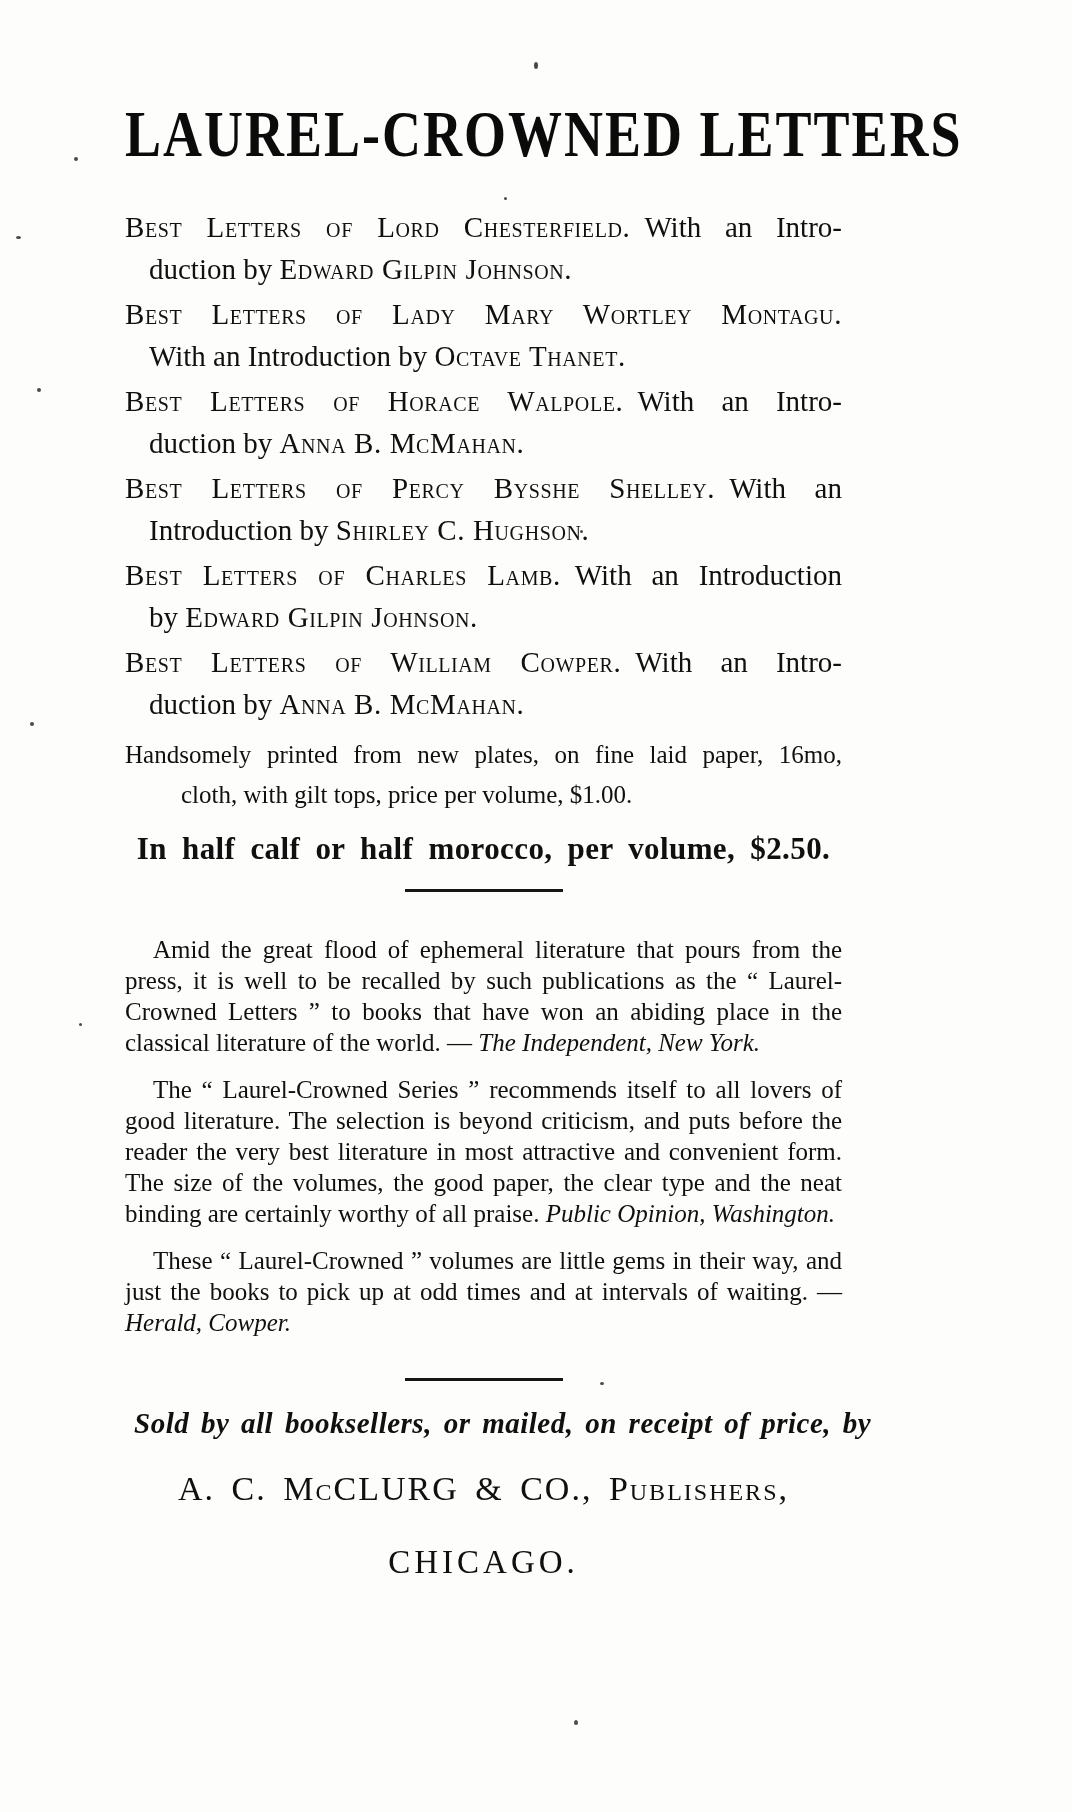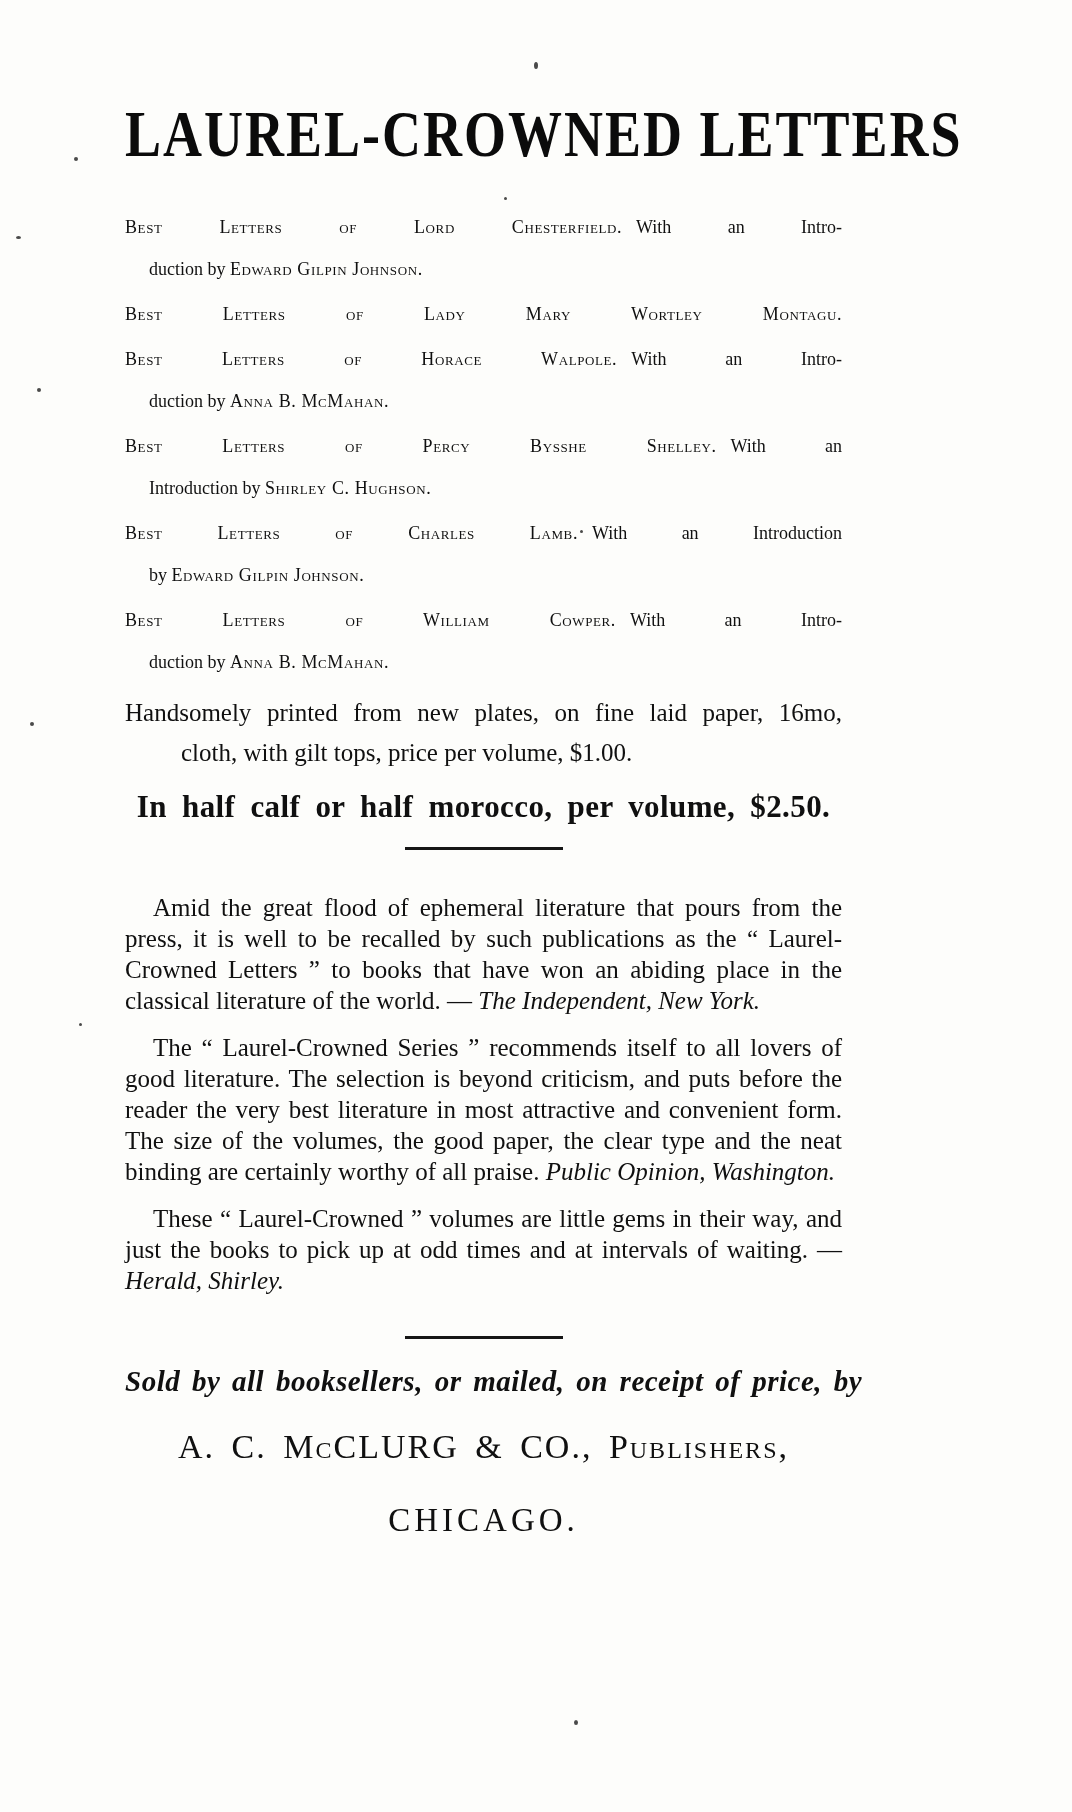--- a/index.html
+++ b/index.html
@@ -26,7 +26,7 @@
   }
 
   .entries { margin-top:48px; }
-  .entry { font-size:18px; line-height:42px; margin-bottom:3px; }
+  .entry { font-size:29px; line-height:42px; margin-bottom:3px; }
   .line.l1 { text-align:justify; text-align-last:justify; }
   .line.l2 { margin-left:24px; }
   .l1 .seg + .seg { margin-left:14px; }

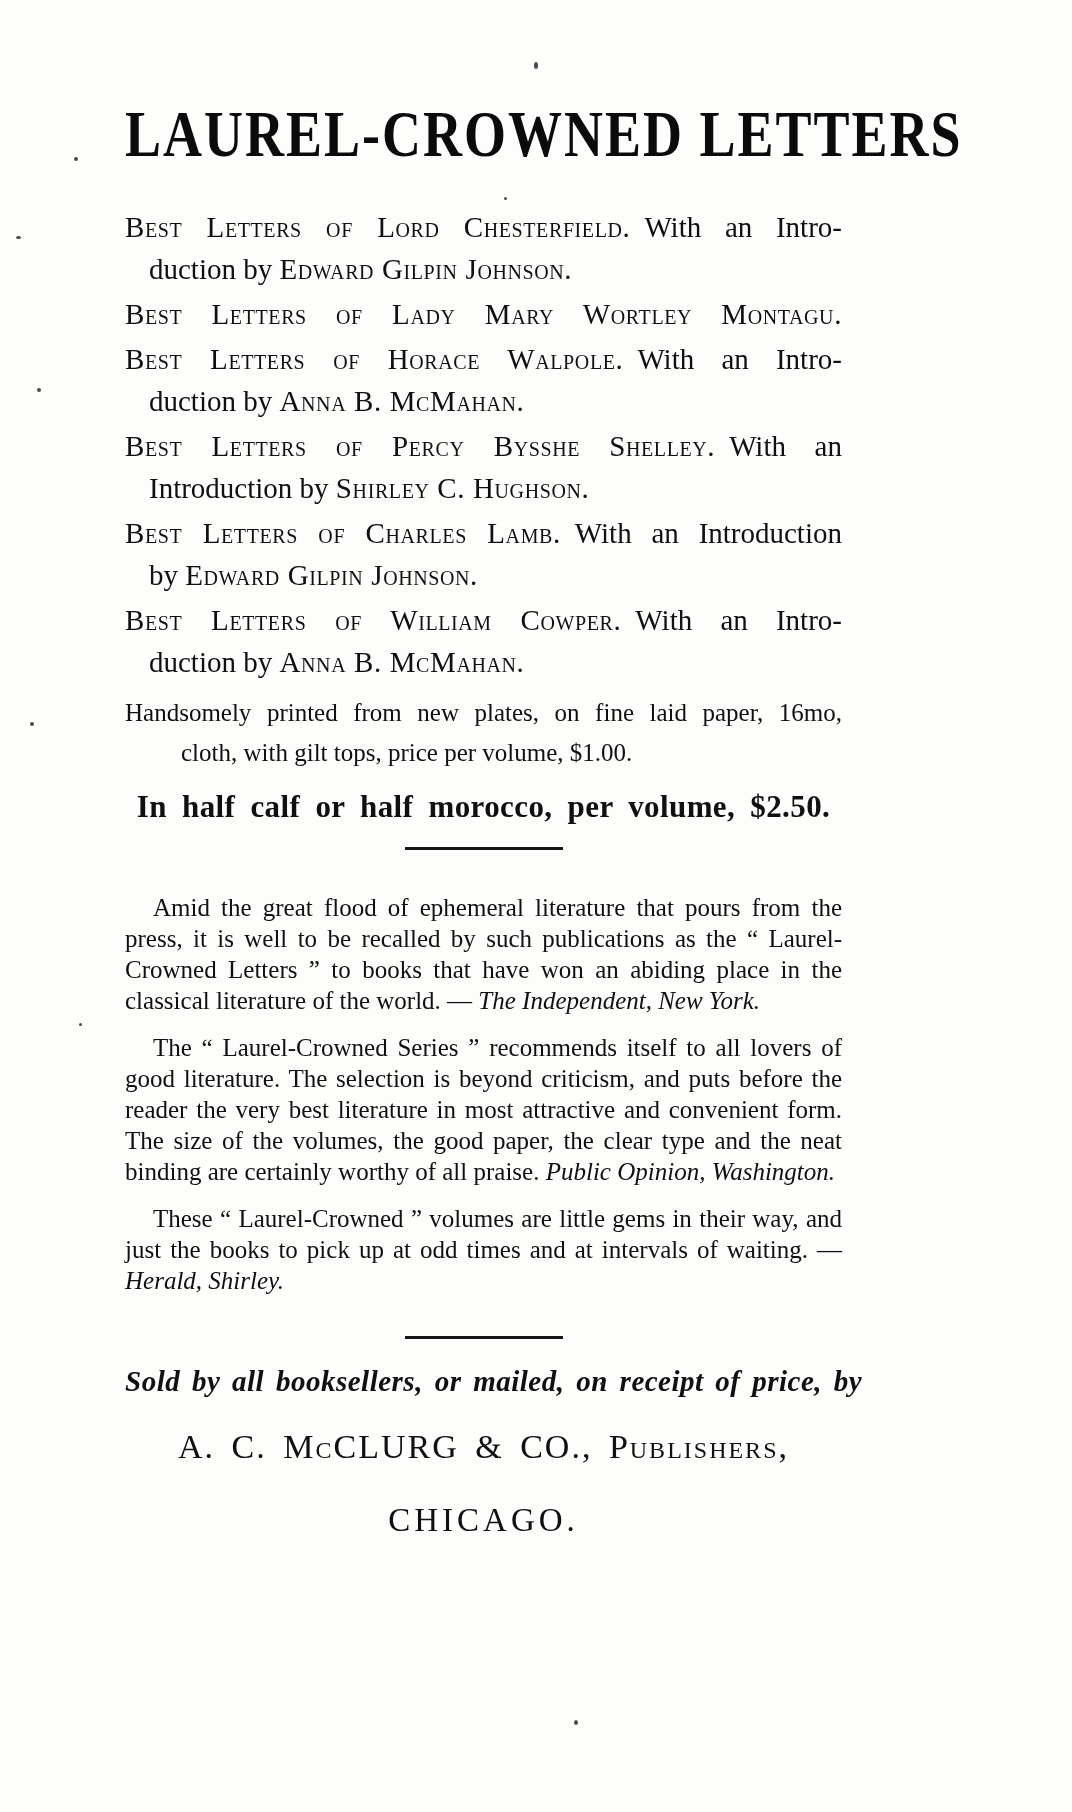--- a/index.html
+++ b/index.html
@@ -112,6 +112,7 @@
       </div>
       <div class="entry">
         <div class="line l1"><span class="seg sc">Best Letters of Lady Mary Wortley Montagu.</span></div>
+        <div class="line l2"><span class="seg rm">With an Introduction by </span><span class="seg sc">Octave Thanet.</span></div>
       </div>
       <div class="entry">
         <div class="line l1"><span class="seg sc">Best Letters of Horace Walpole.</span><span class="seg rm">With an Intro-</span></div>

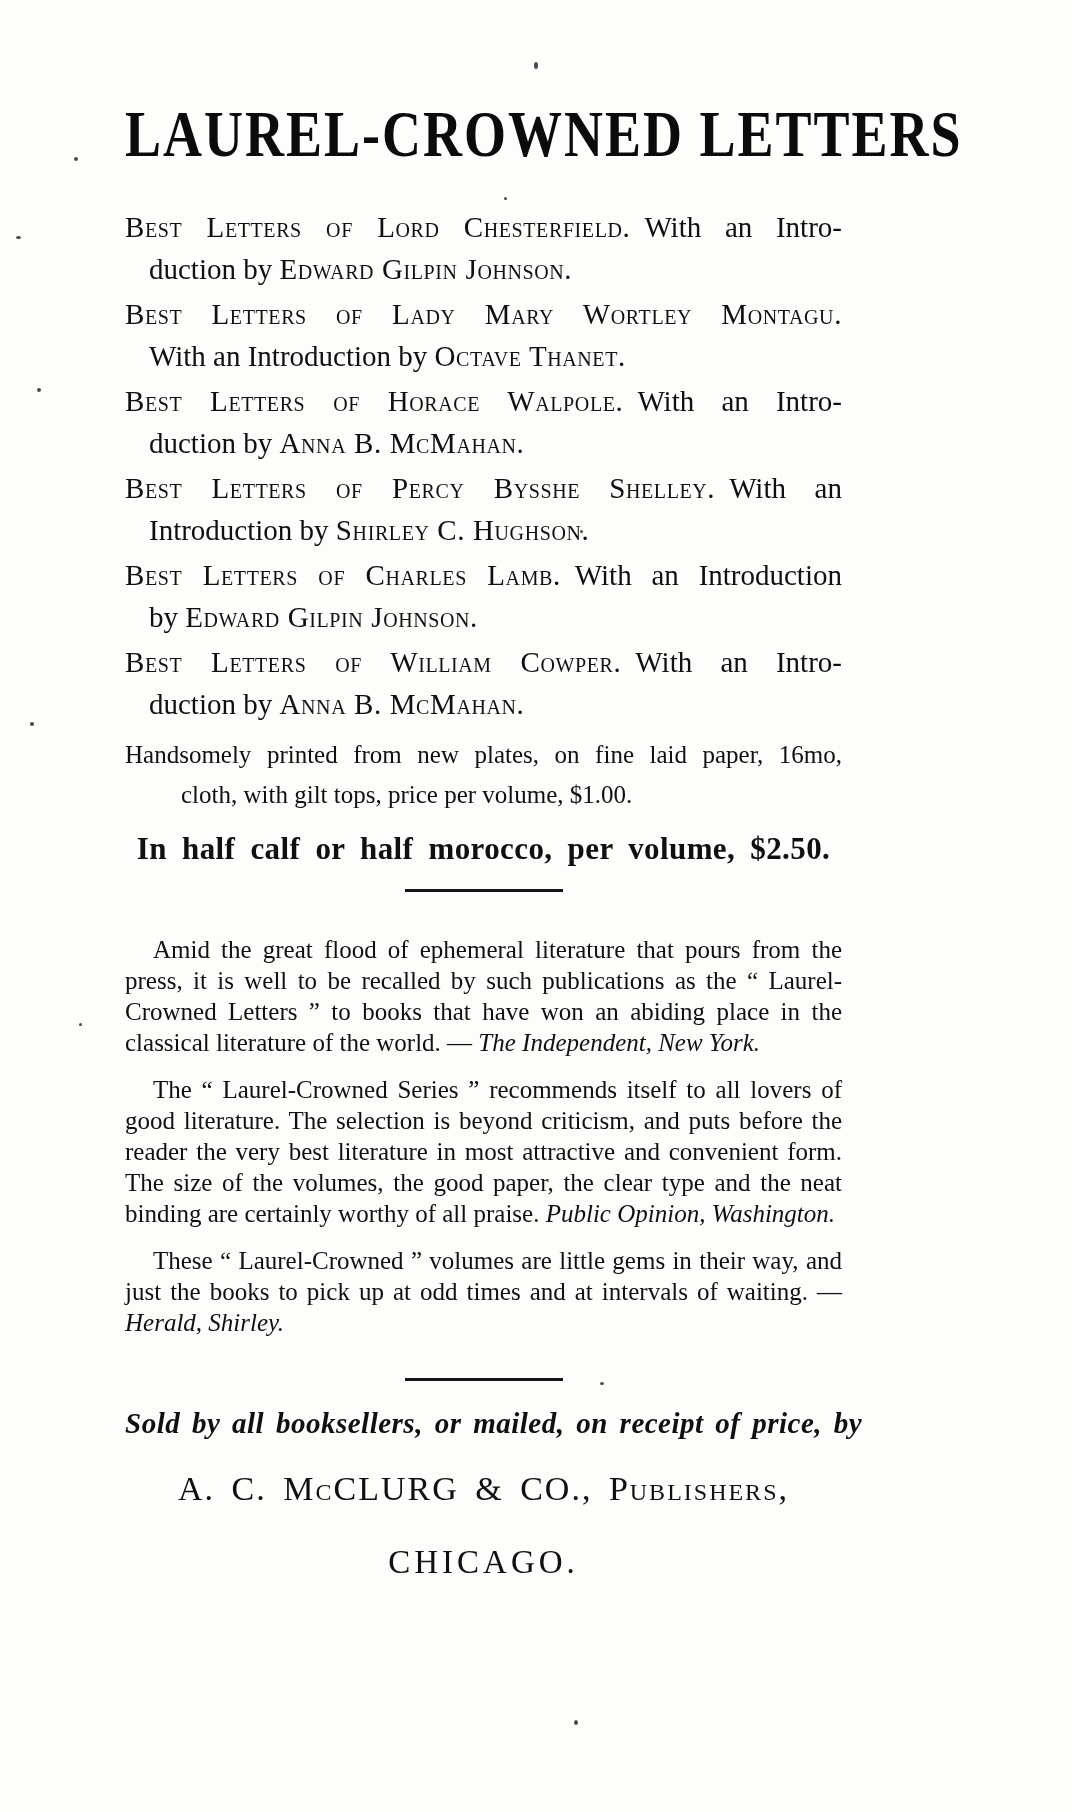--- a/index.html
+++ b/index.html
@@ -144,7 +144,7 @@
   <div class="reviews">
       <p class="review"><span class="seg rm">Amid the great flood of ephemeral literature that pours from the press, it is well to be recalled by such publications as the “ Laurel-Crowned Letters ” to books that have won an abiding place in the classical literature of the world. — </span><span class="seg it">The Independent, New York.</span></p>
       <p class="review"><span class="seg rm">The “ Laurel-Crowned Series ” recommends itself to all lovers of good literature.  The selection is beyond criticism, and puts before the reader the very best literature in most attractive and convenient form.  The size of the volumes, the good paper, the clear type and the neat binding are certainly worthy of all praise. </span><span class="seg it">Public Opinion, Washington.</span></p>
-      <p class="review"><span class="seg rm">These “ Laurel-Crowned ” volumes are little gems in their way, and just the books to pick up at odd times and at intervals of waiting. — </span><span class="seg it">Herald, Shirley.</span></p>
+      <p class="review"><span class="seg rm">These “ Laurel-Crowned ” volumes are little gems in their way, and just the books to pick up at odd times and at intervals of waiting. — </span><span class="seg it">Herald, Cowper.</span></p>
     </div>
 
   <div class="rule rule-2"></div>

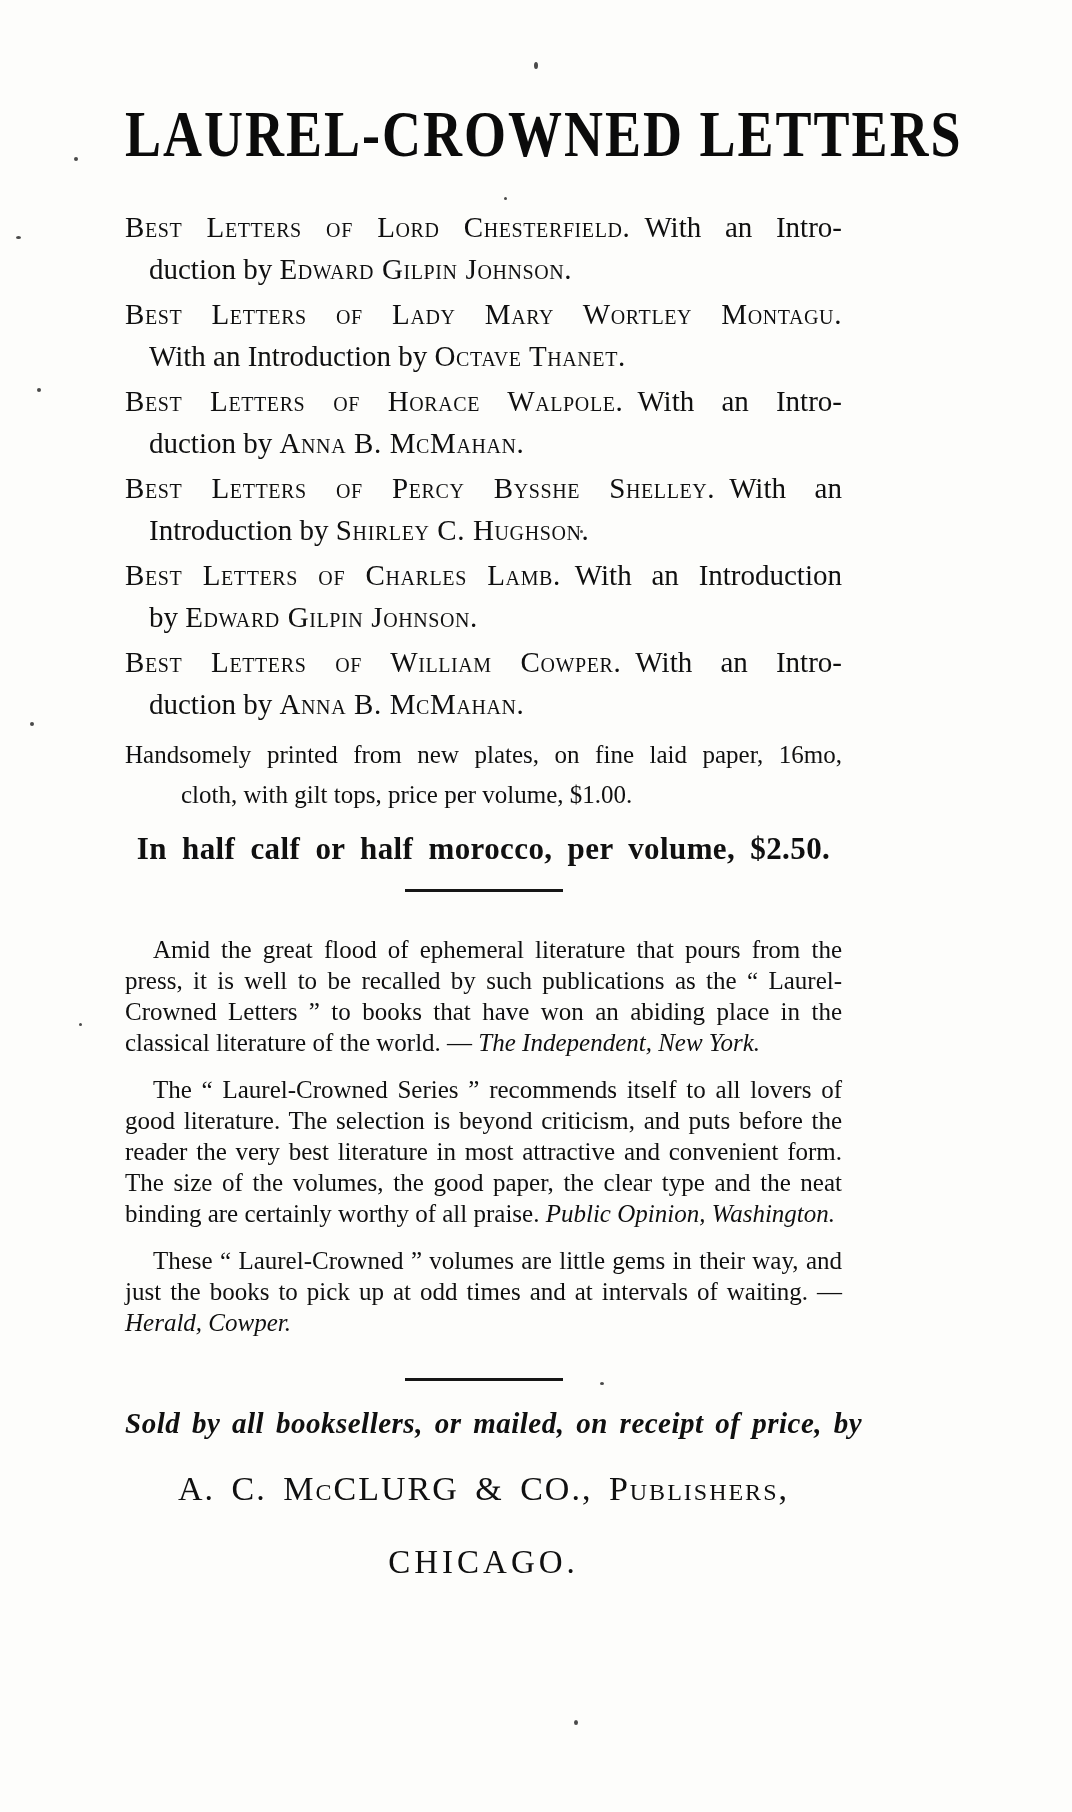--- a/index.html
+++ b/index.html
@@ -69,6 +69,7 @@
     letter-spacing:0.5px;
     word-spacing:4px;
     white-space:nowrap;
+    margin-left:9px;
   }
   .publisher {
     margin-top:30px;

